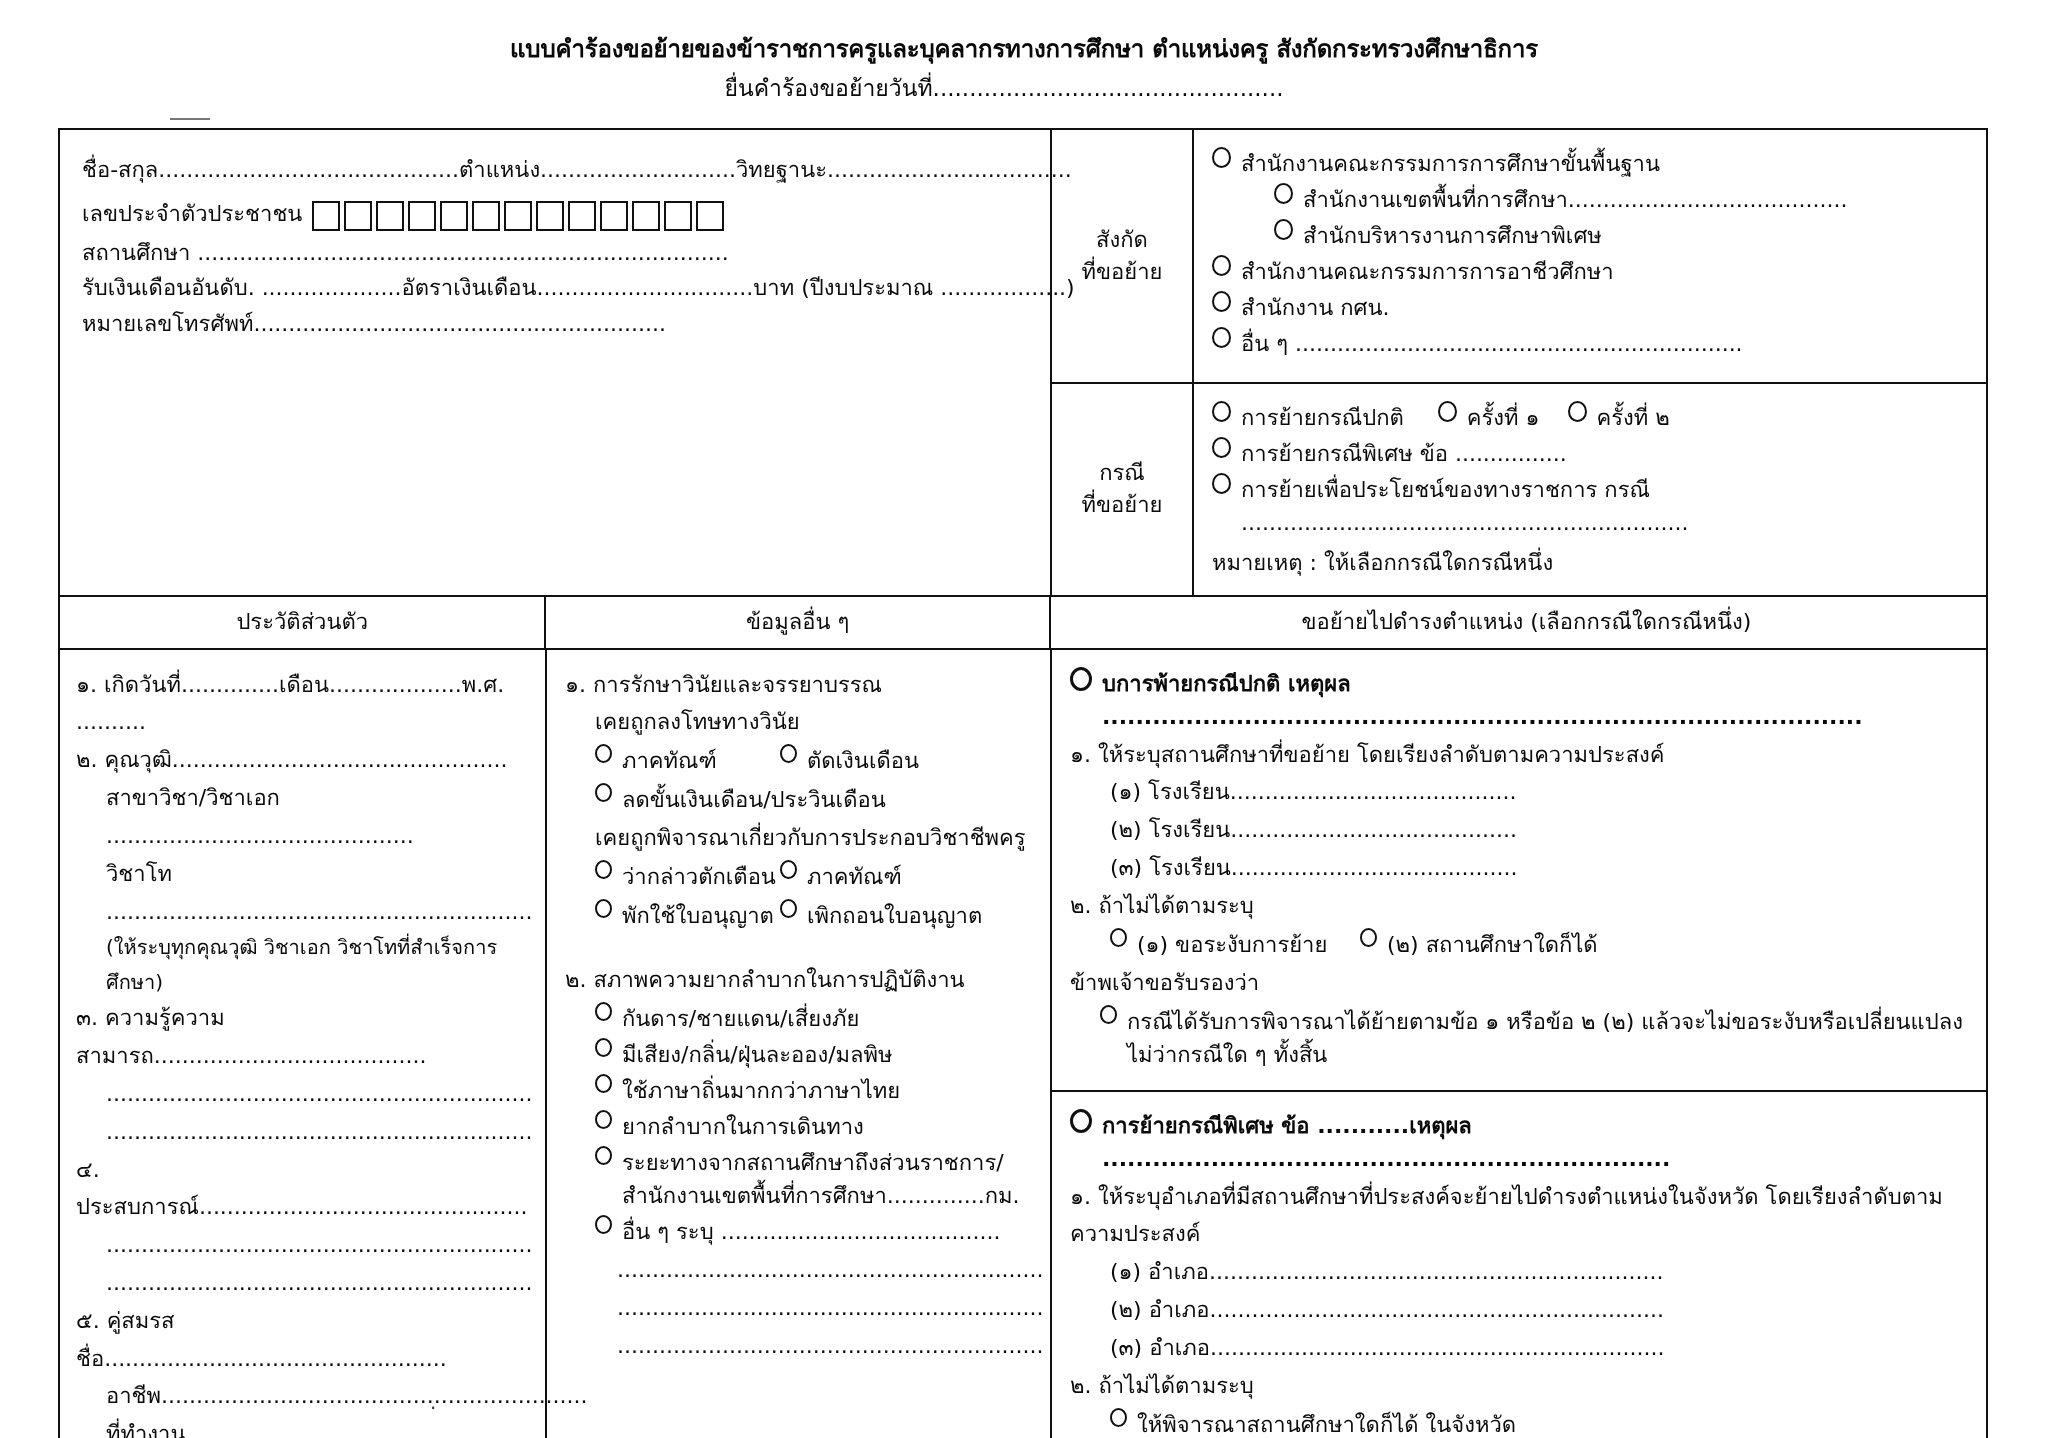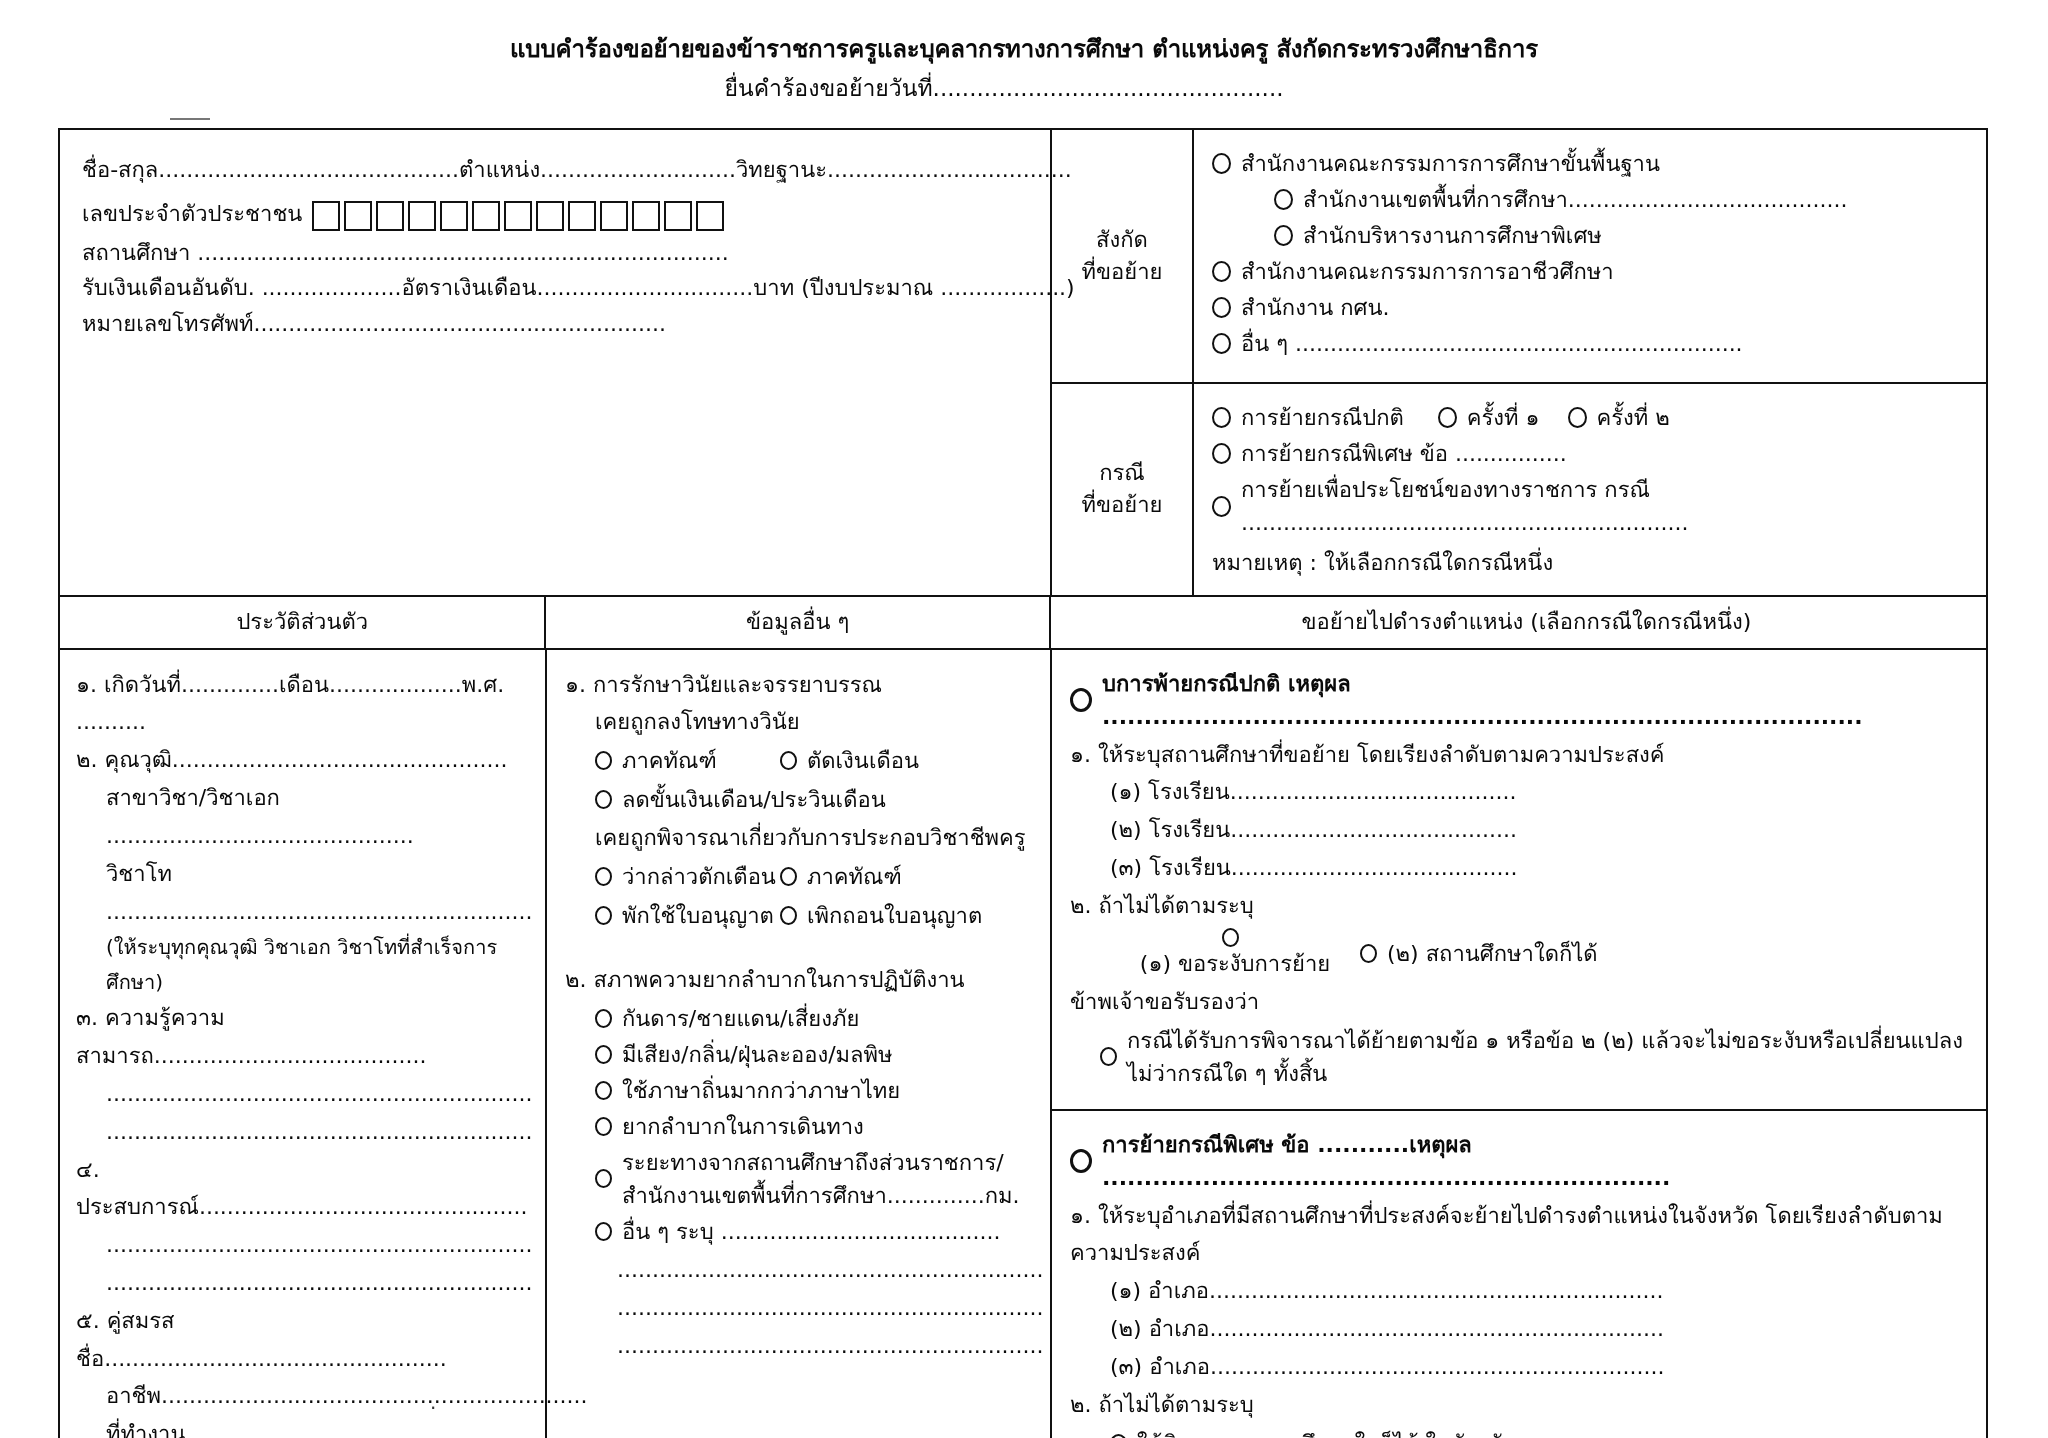--- a/index.html
+++ b/index.html
@@ -124,7 +124,7 @@
   }
   .opt {
     display: flex;
-    align-items: center;
+    align-items: flex-start;
     font-size: 22px;
     line-height: 1.5;
     margin: 3px 0;

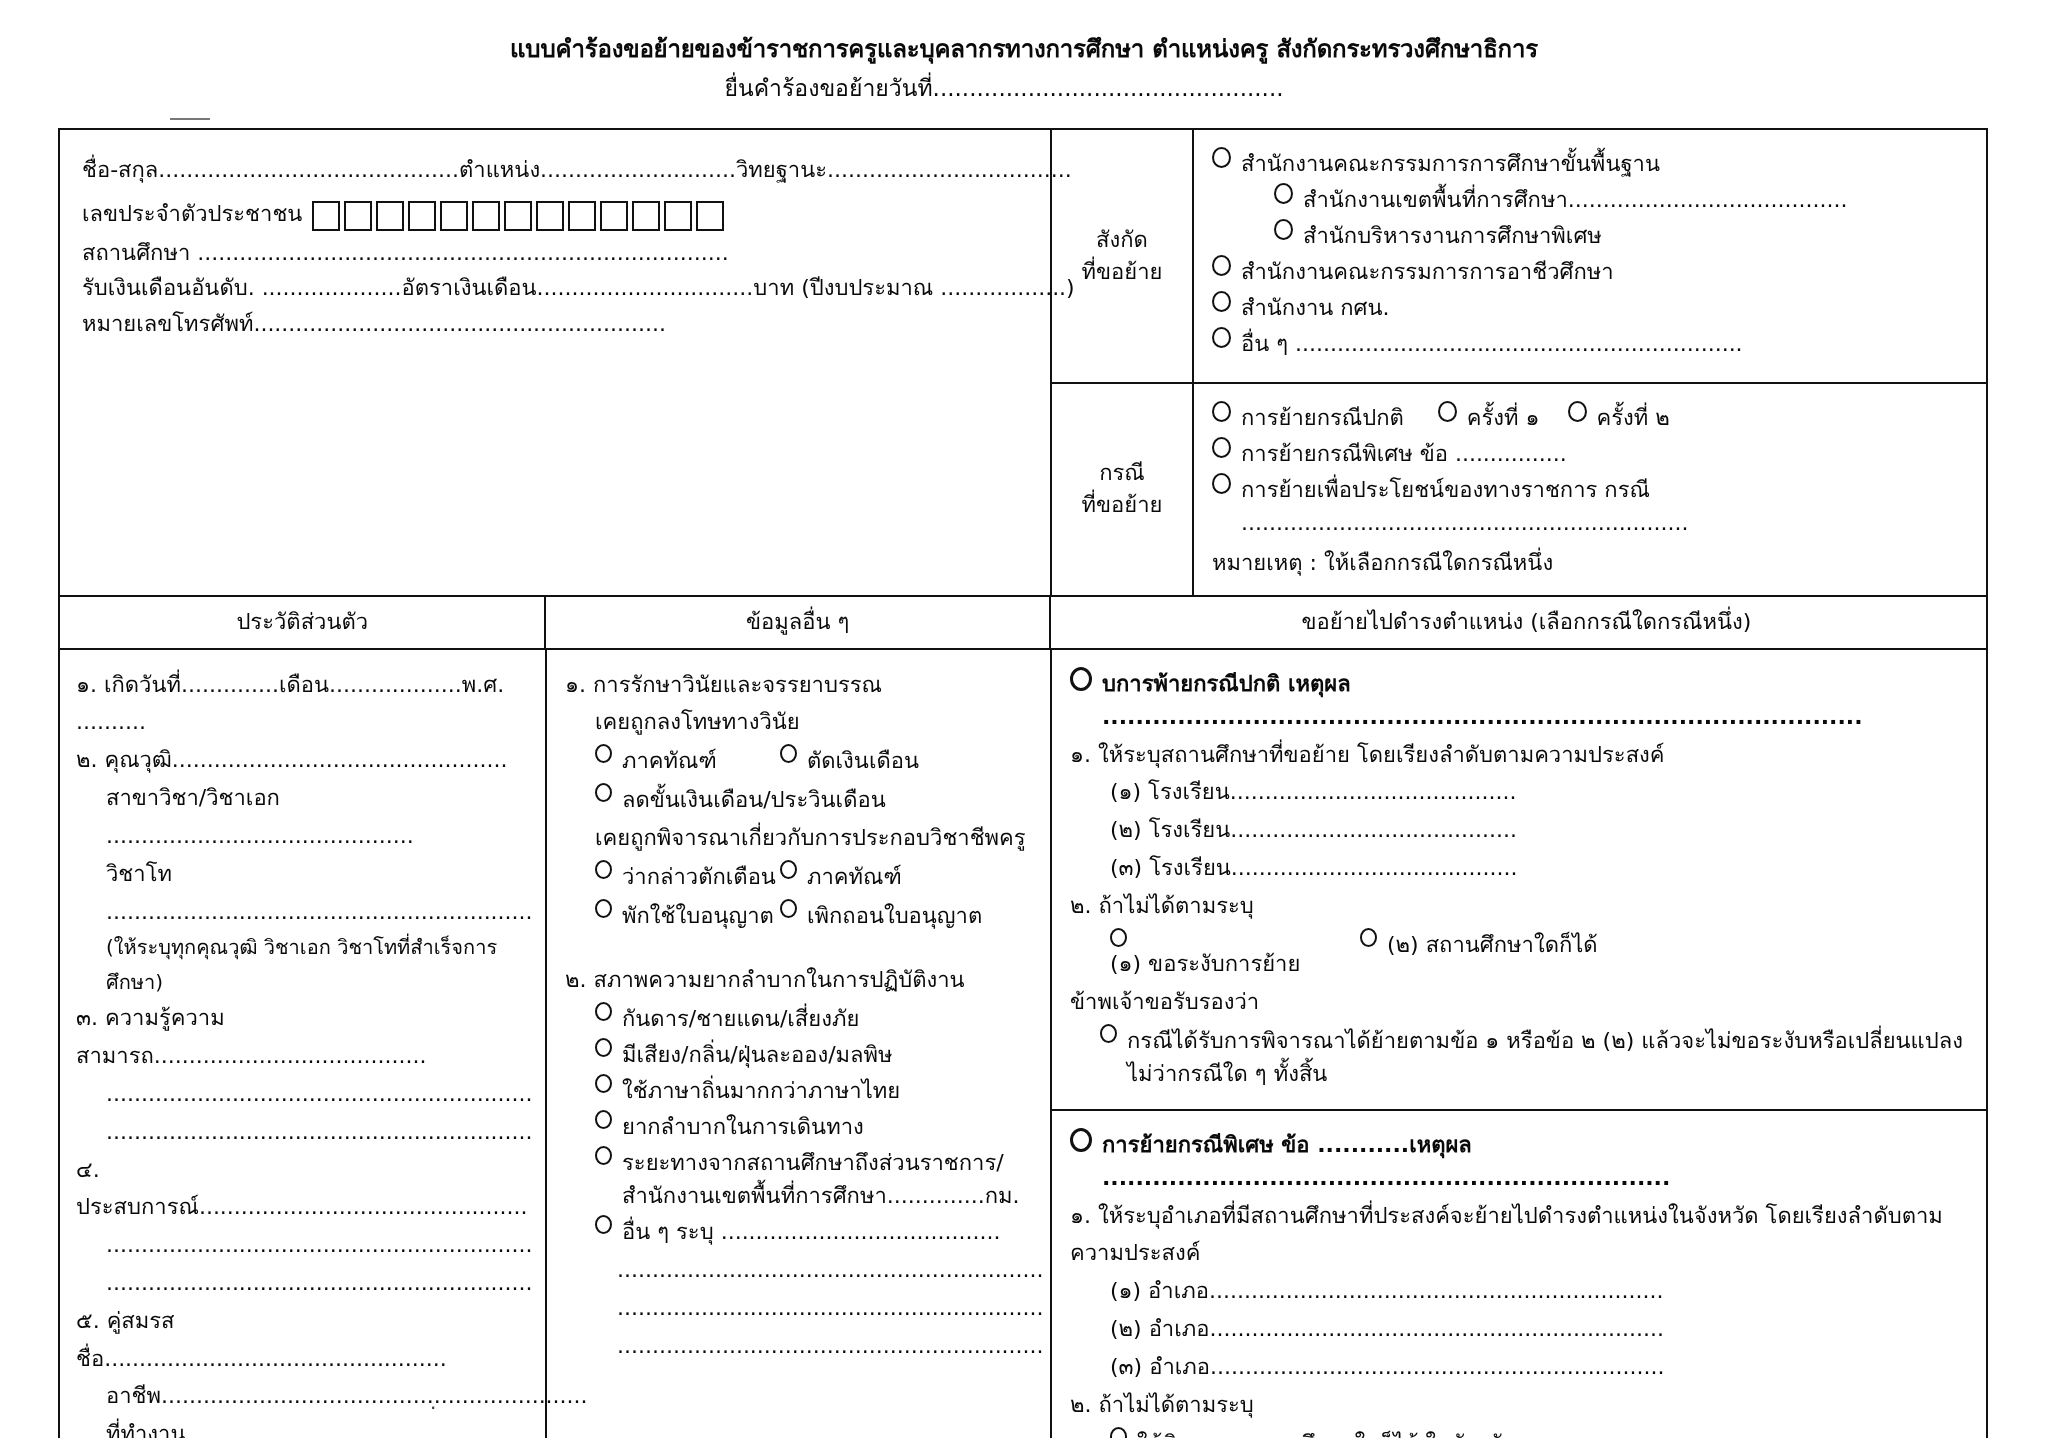--- a/index.html
+++ b/index.html
@@ -386,7 +386,7 @@
           <div class="t ind3">(๓) โรงเรียน.........................................</div>
           <div class="t">๒. ถ้าไม่ได้ตามระบุ</div>
           <div class="ind3" style="display:flex;">
-            <div class="opt" style="width:250px;flex-direction:column;">
+            <div class="opt" style="width:250px;">
               <span class="ro sm"></span>
               <span class="txt">(๑) ขอระงับการย้าย</span>
             </div>

